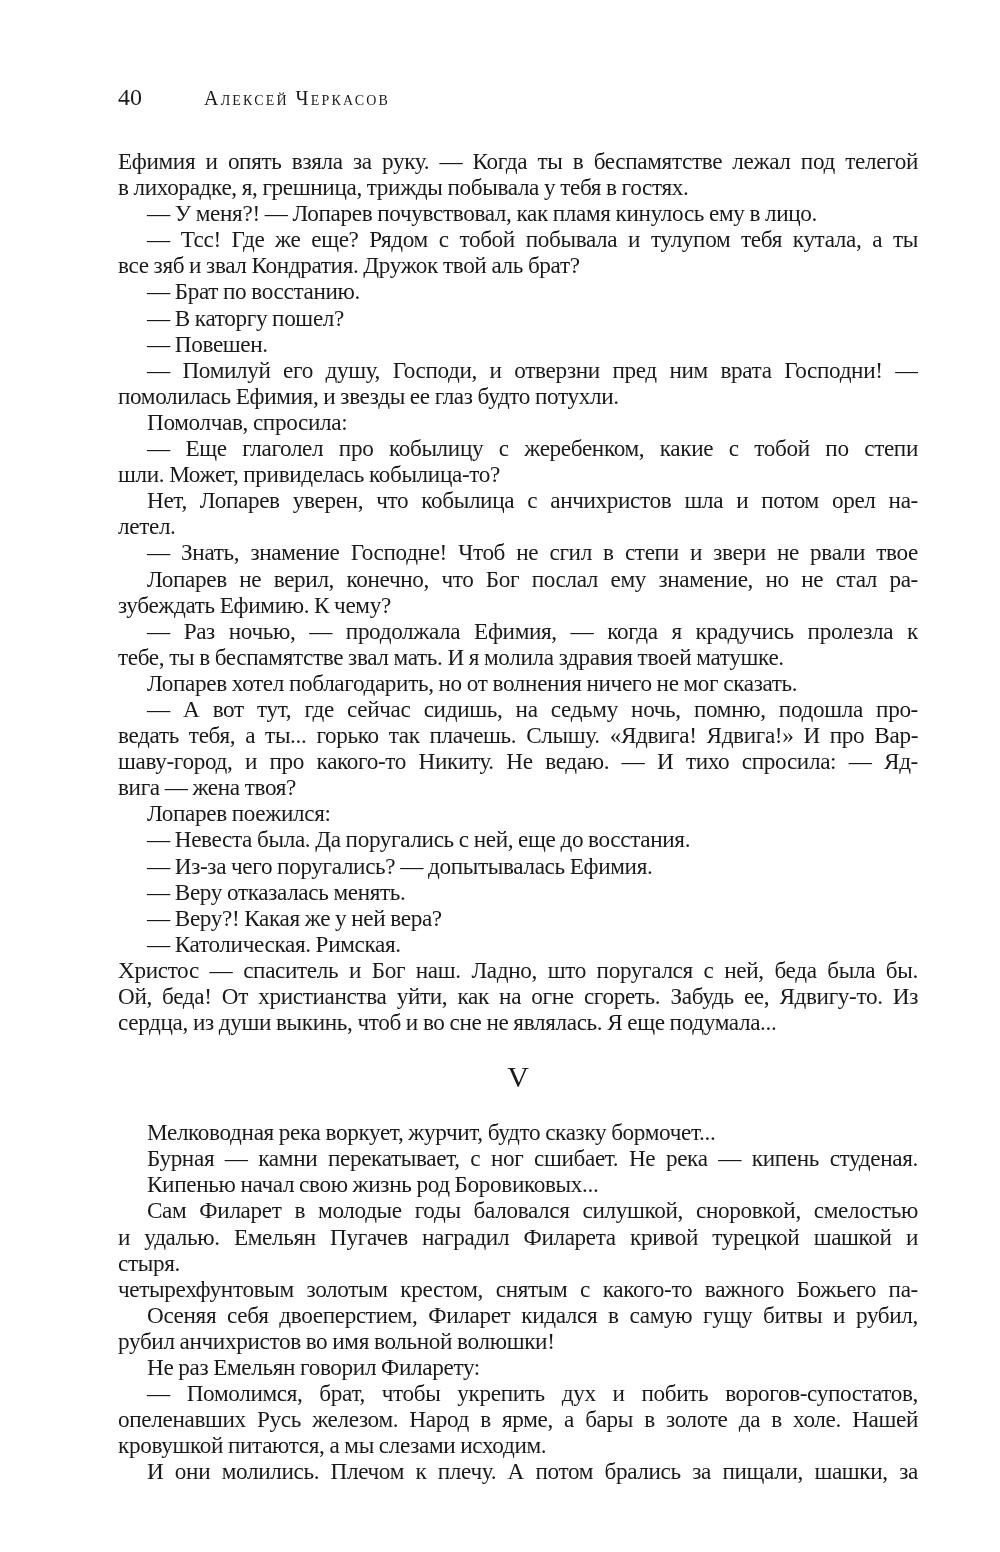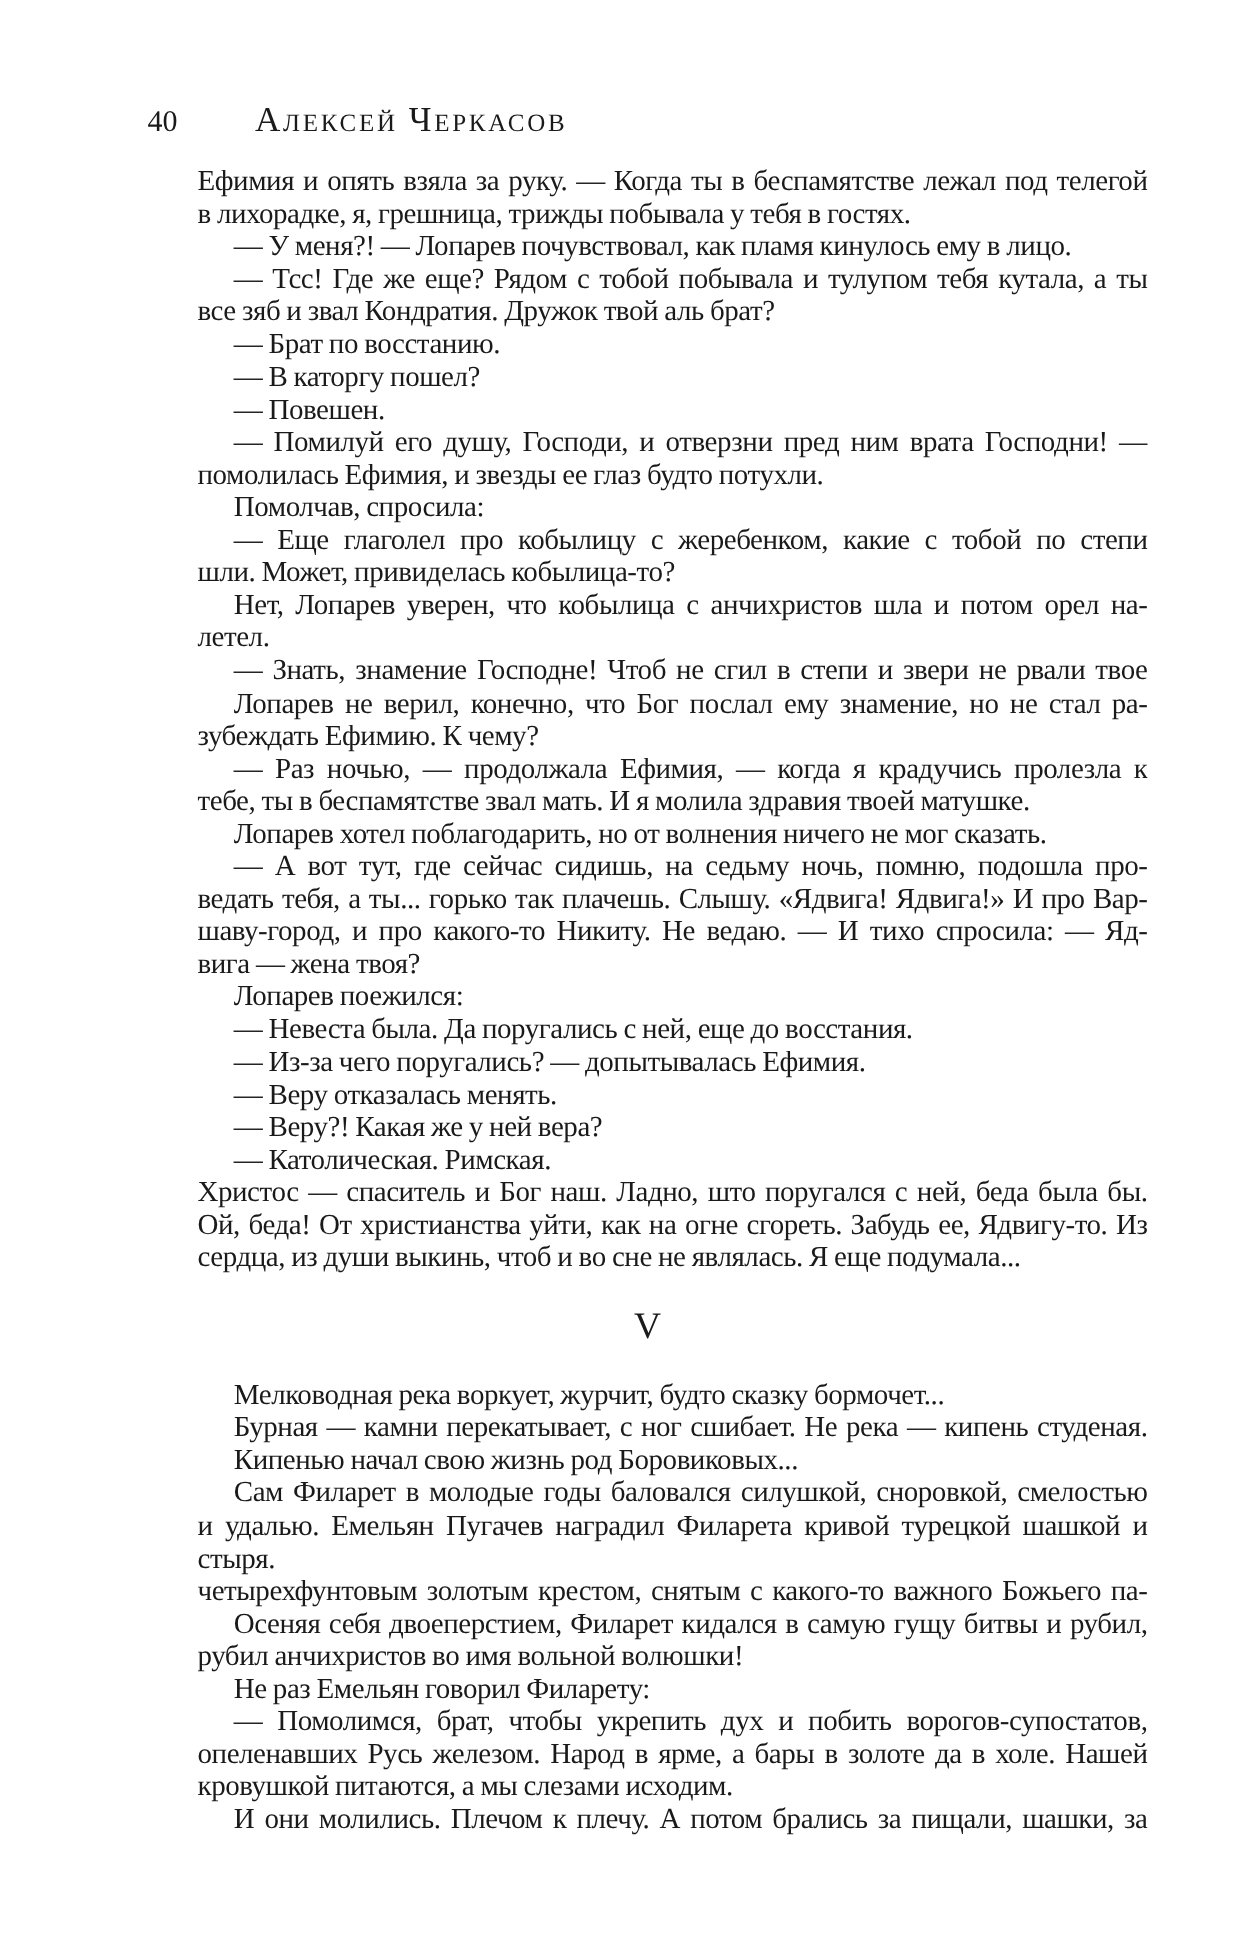--- a/index.html
+++ b/index.html
@@ -10,7 +10,7 @@
     color: #1a1a1a; font-size: 23.2px; line-height: 26.1px;
     letter-spacing: -0.35px; word-spacing: -0.5px;
   }
-  .header { height: 32px; display: flex; align-items: baseline; margin-bottom: 16px; }
+  .header { height: 32px; display: flex; align-items: baseline; margin-bottom: 32px; }
   .page-number { font-size: 24px; width: 86px; letter-spacing: 0; }
   .running-head { font-size: 28px; letter-spacing: 2.2px; font-variant: small-caps; }
   .line { display: block; white-space: nowrap; height: 26.1px; margin-left: 40px; }

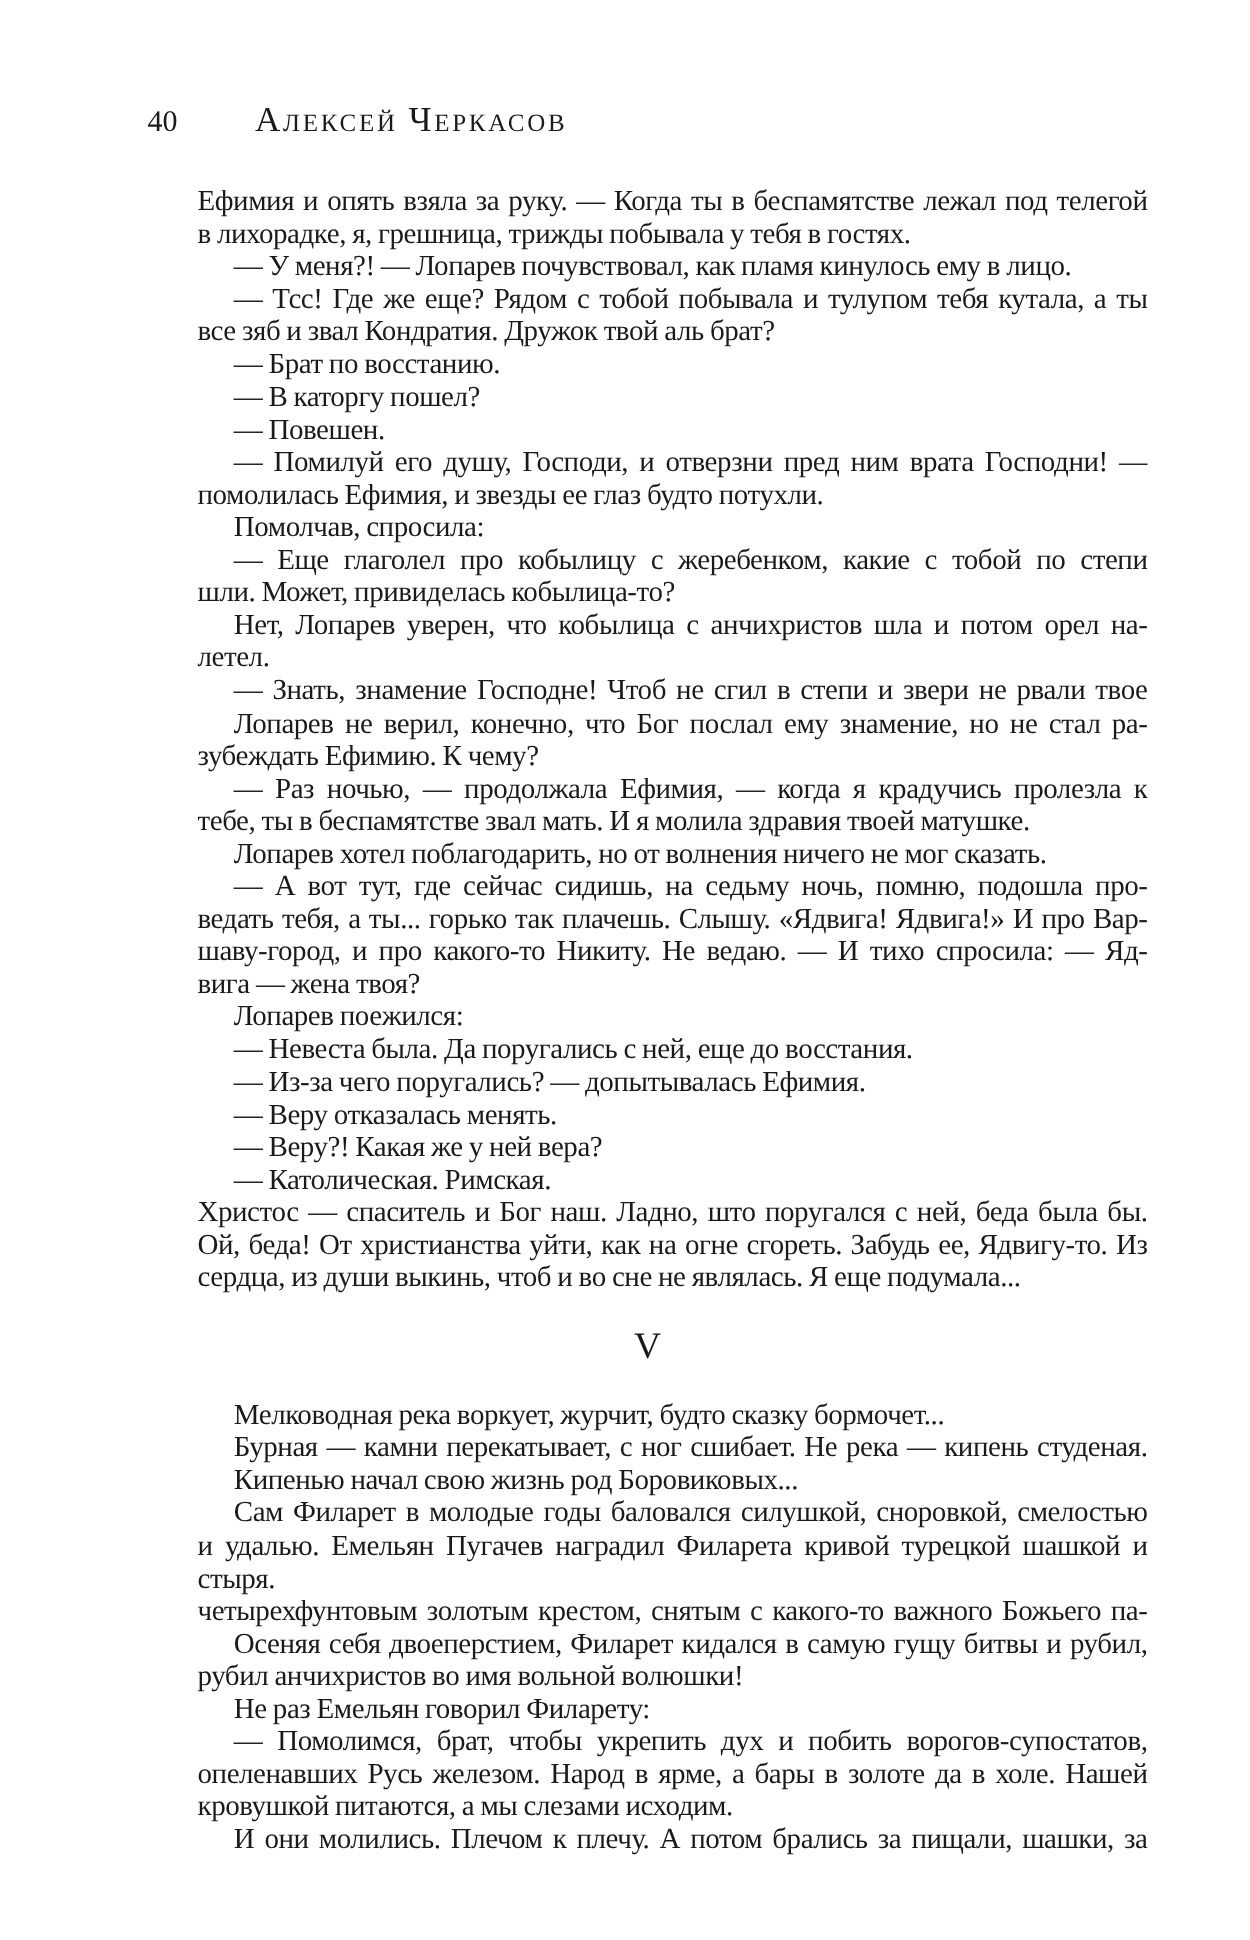--- a/index.html
+++ b/index.html
@@ -12,7 +12,7 @@
   }
   .header { height: 32px; display: flex; align-items: baseline; margin-bottom: 32px; }
   .page-number { font-size: 24px; width: 86px; letter-spacing: 0; }
-  .running-head { font-size: 28px; letter-spacing: 2.2px; font-variant: small-caps; }
+  .running-head { font-size: 20px; letter-spacing: 2.2px; font-variant: small-caps; }
   .line { display: block; white-space: nowrap; height: 26.1px; margin-left: 40px; }
   .j { text-align: justify; text-align-last: justify; white-space: normal; overflow: hidden; }
   .ind { padding-left: 29px; }

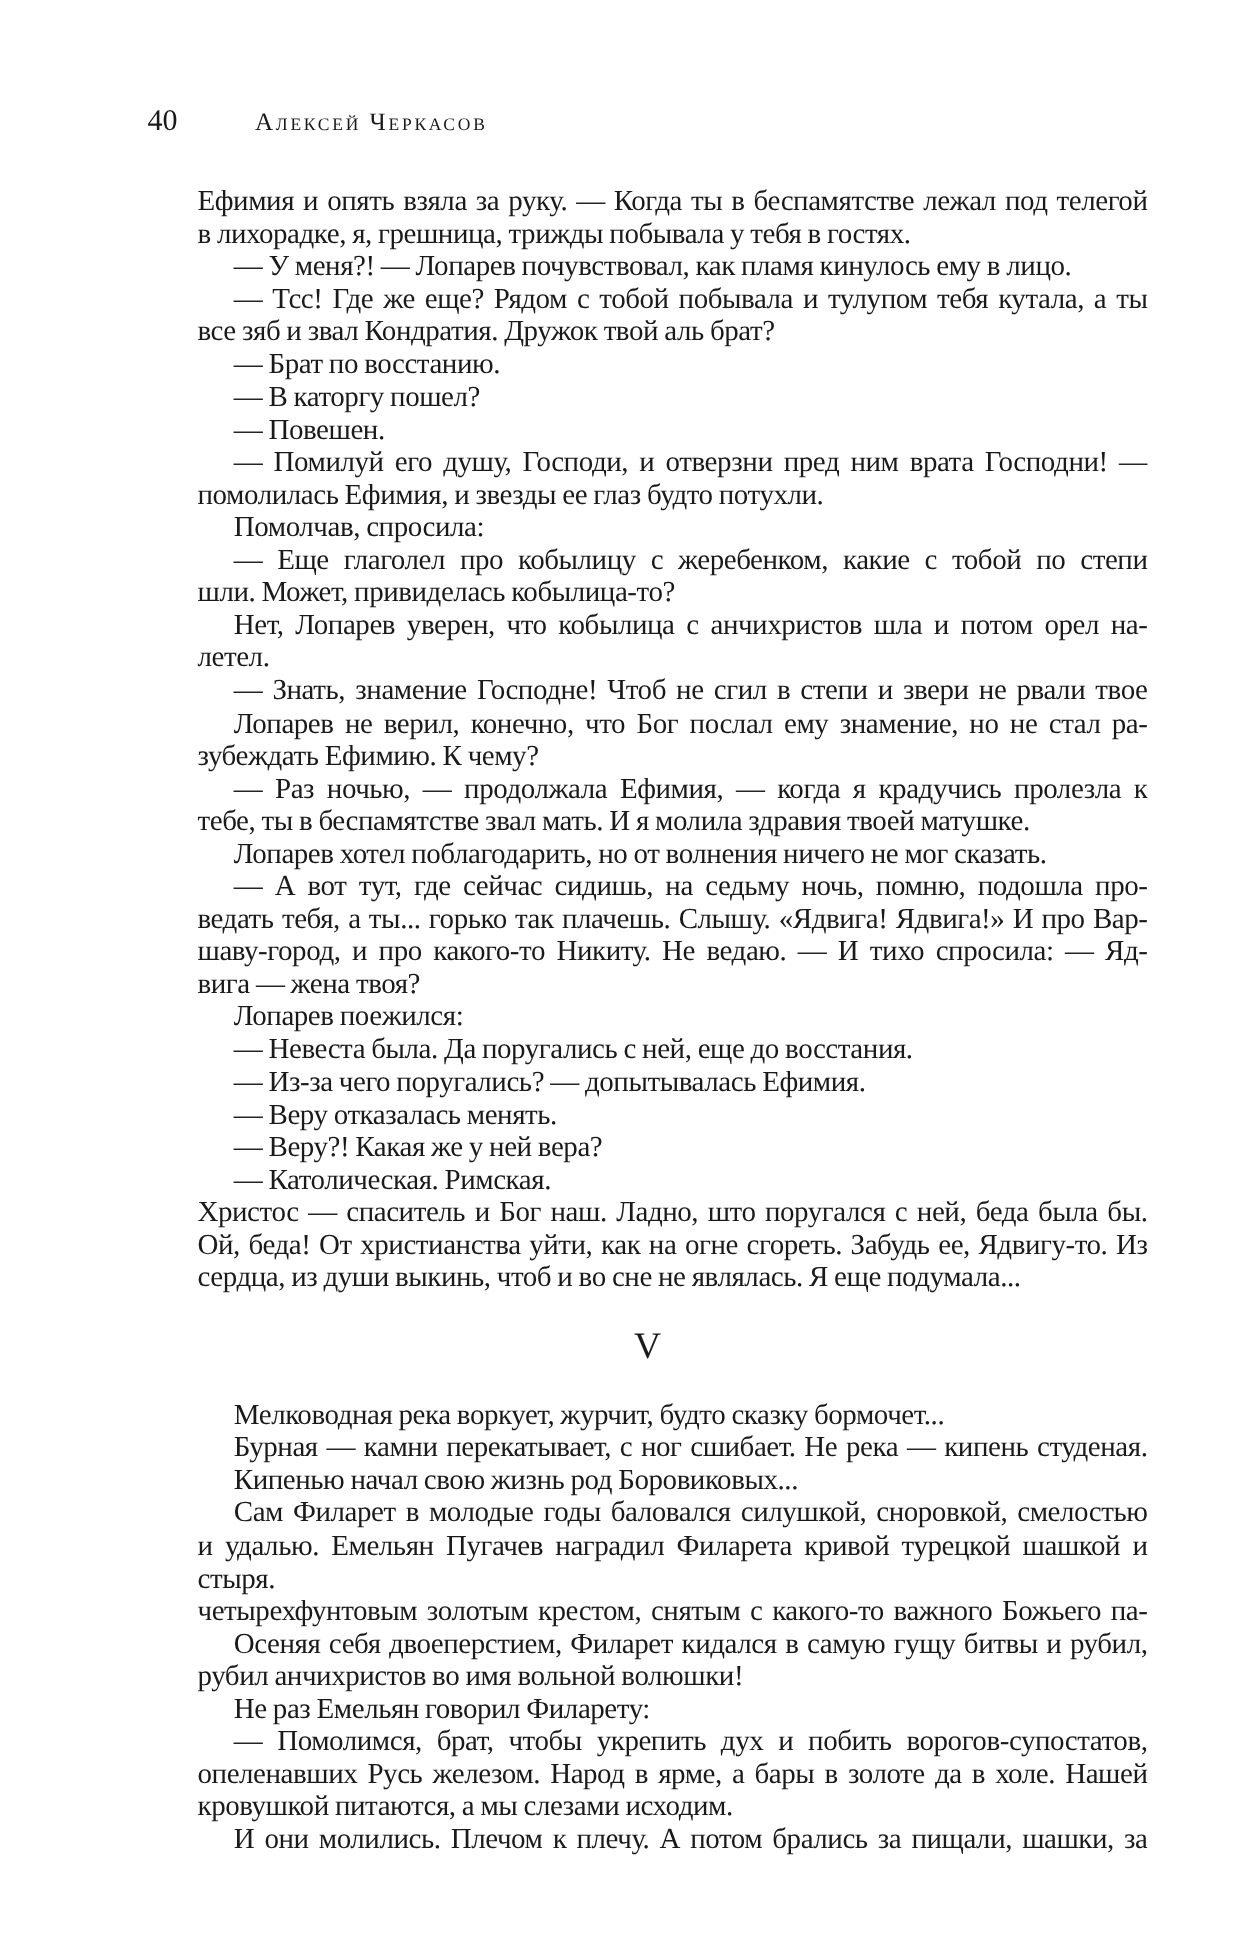--- a/index.html
+++ b/index.html
@@ -13,7 +13,7 @@
   .header { height: 32px; display: flex; align-items: baseline; margin-bottom: 32px; }
   .page-number { font-size: 24px; width: 86px; letter-spacing: 0; }
   .running-head { font-size: 20px; letter-spacing: 2.2px; font-variant: small-caps; }
-  .line { display: block; white-space: nowrap; height: 26.1px; margin-left: 40px; }
+  .line { display: block; white-space: nowrap; height: 26.1px; }
   .j { text-align: justify; text-align-last: justify; white-space: normal; overflow: hidden; }
   .ind { padding-left: 29px; }
   .chapter { text-align: center; font-size: 30px; height: 40px; line-height: 40px; margin: 22px 0 22px 0; letter-spacing: 0; }

